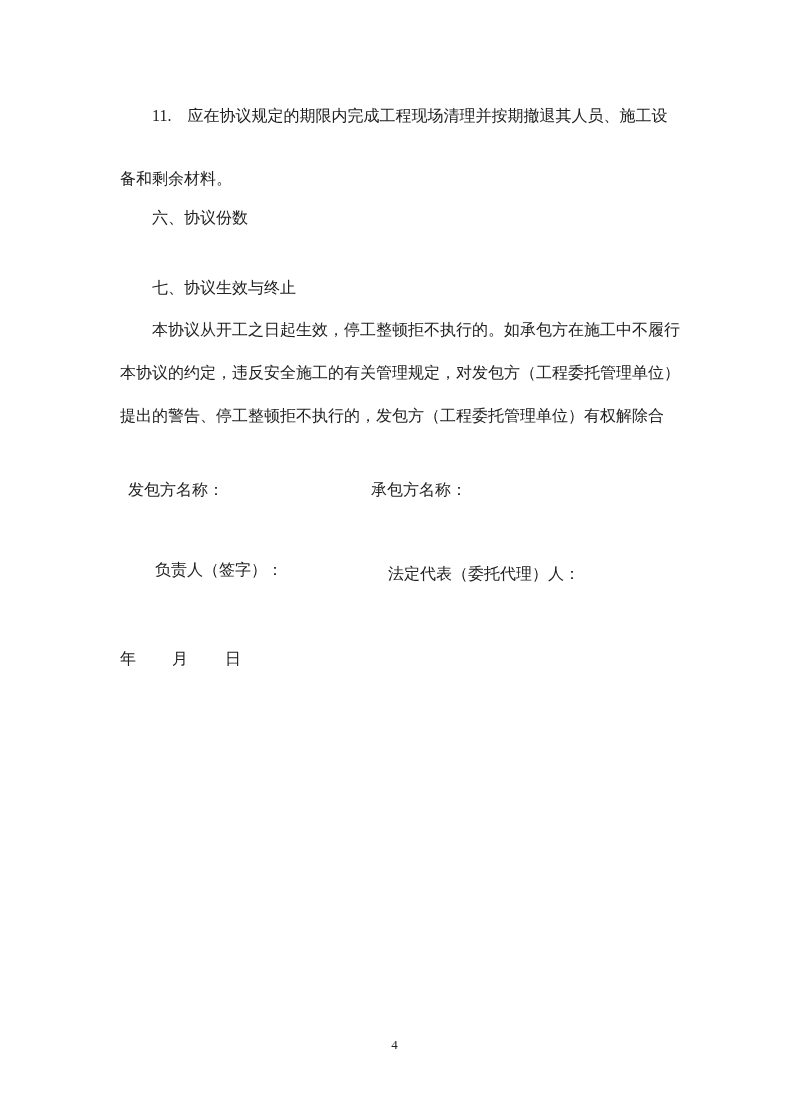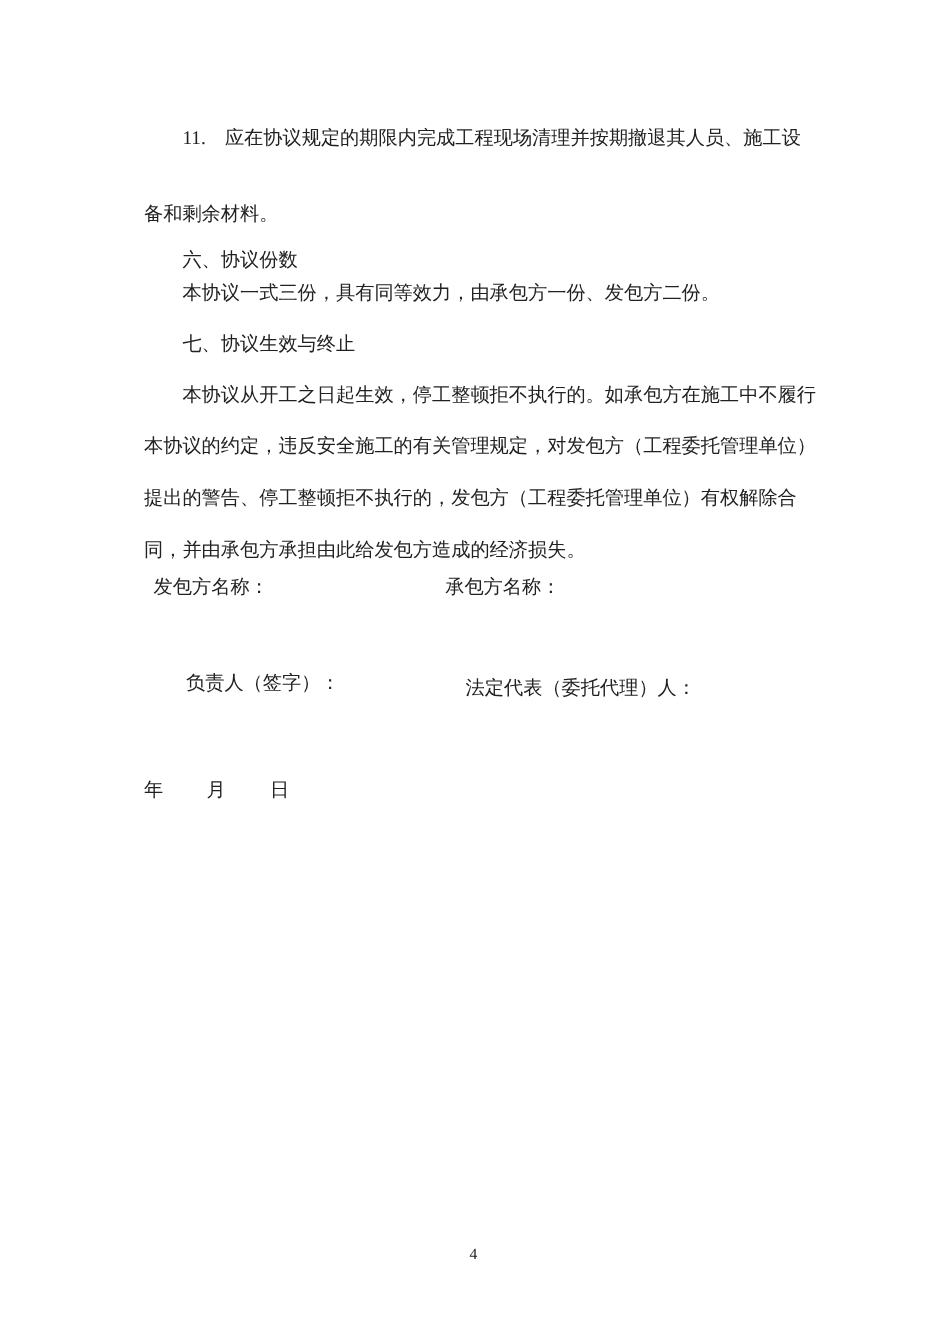--- a/index.html
+++ b/index.html
@@ -45,7 +45,6 @@
 
   <div class="line" style="top:208px; left:152px;">六、协议份数</div>
 
-  <div class="line" style="top:235px; left:152px;">本协议一式三份，具有同等效力，由承包方一份、发包方二份。</div>
 
   <div class="line" style="top:278px; left:152px;">七、协议生效与终止</div>
 

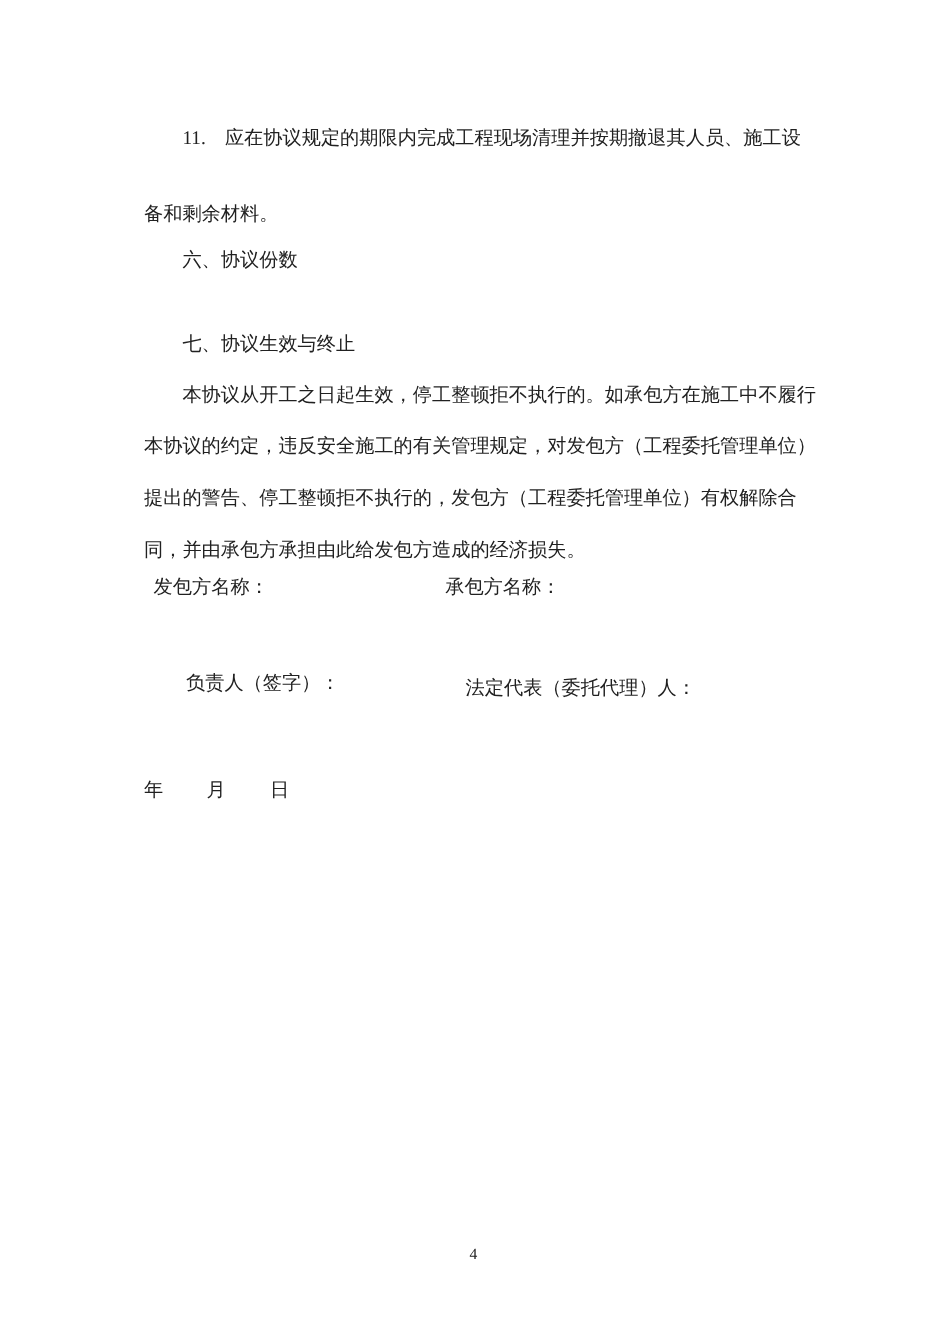--- a/index.html
+++ b/index.html
@@ -54,7 +54,6 @@
 
   <div class="line" style="top:406px; left:120px;">提出的警告、停工整顿拒不执行的，发包方（工程委托管理单位）有权解除合</div>
 
-  <div class="line" style="top:449px; left:120px;">同，并由承包方承担由此给发包方造成的经济损失。</div>
 
   <div class="line" style="top:480px; left:128px;">发包方名称：</div>
 

